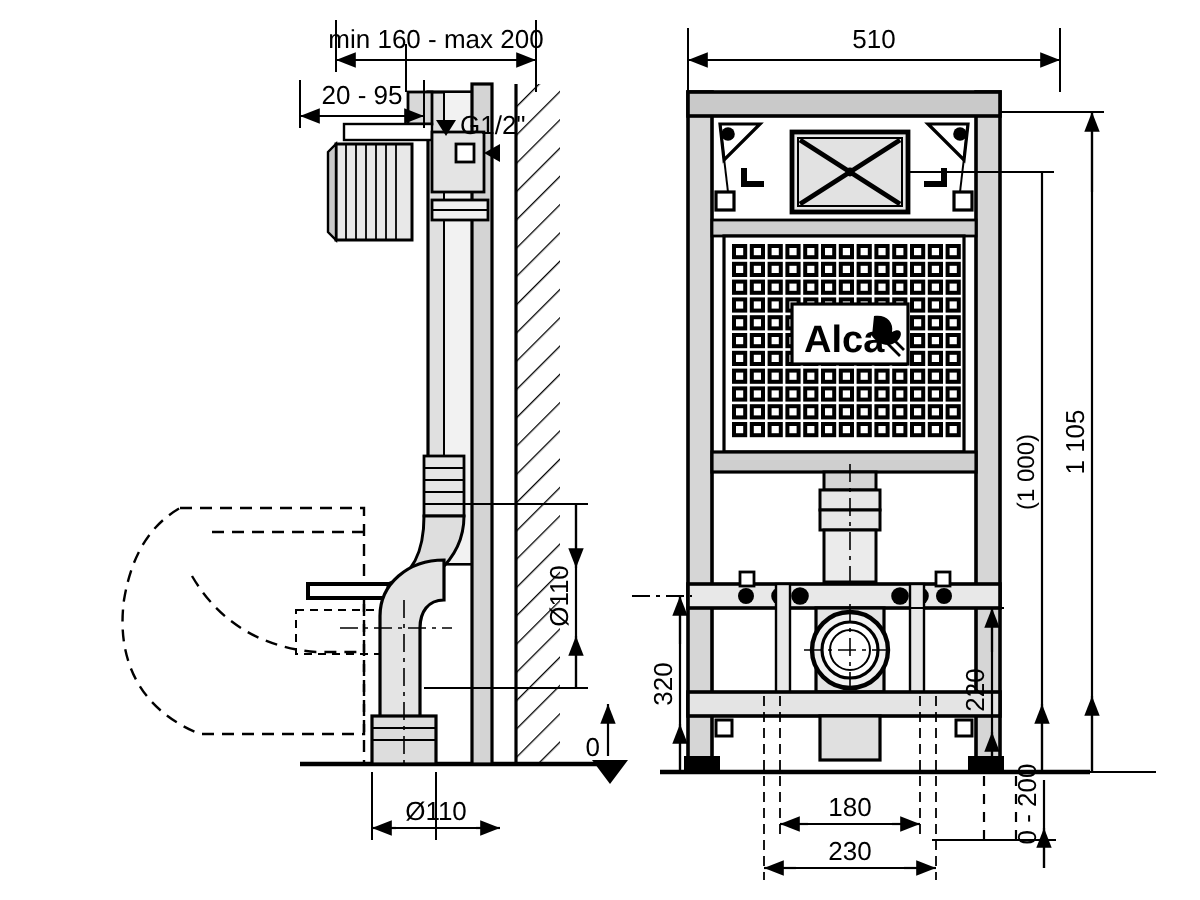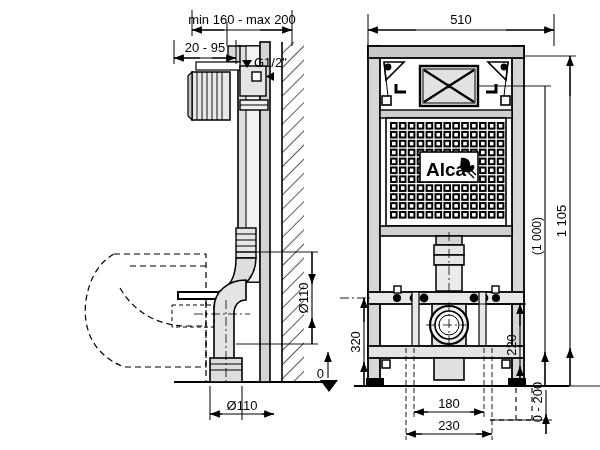--- a/index.html
+++ b/index.html
@@ -5,7 +5,7 @@
   html,body{margin:0;padding:0;background:#ffffff;}
   body{width:600px;height:450px;overflow:hidden;
        font-family:"Liberation Sans", sans-serif;color:#000;}
-  #stage{position:relative;width:512px;height:450px;background:#fff;margin-left:24px;}
+  #stage{position:relative;width:512px;height:450px;background:#fff;}
   svg{display:block;}
   .dimtxt{font-family:"Liberation Sans", sans-serif;font-size:13px;fill:#000;}
   .dimtxt-s{font-family:"Liberation Sans", sans-serif;font-size:12px;fill:#000;}

